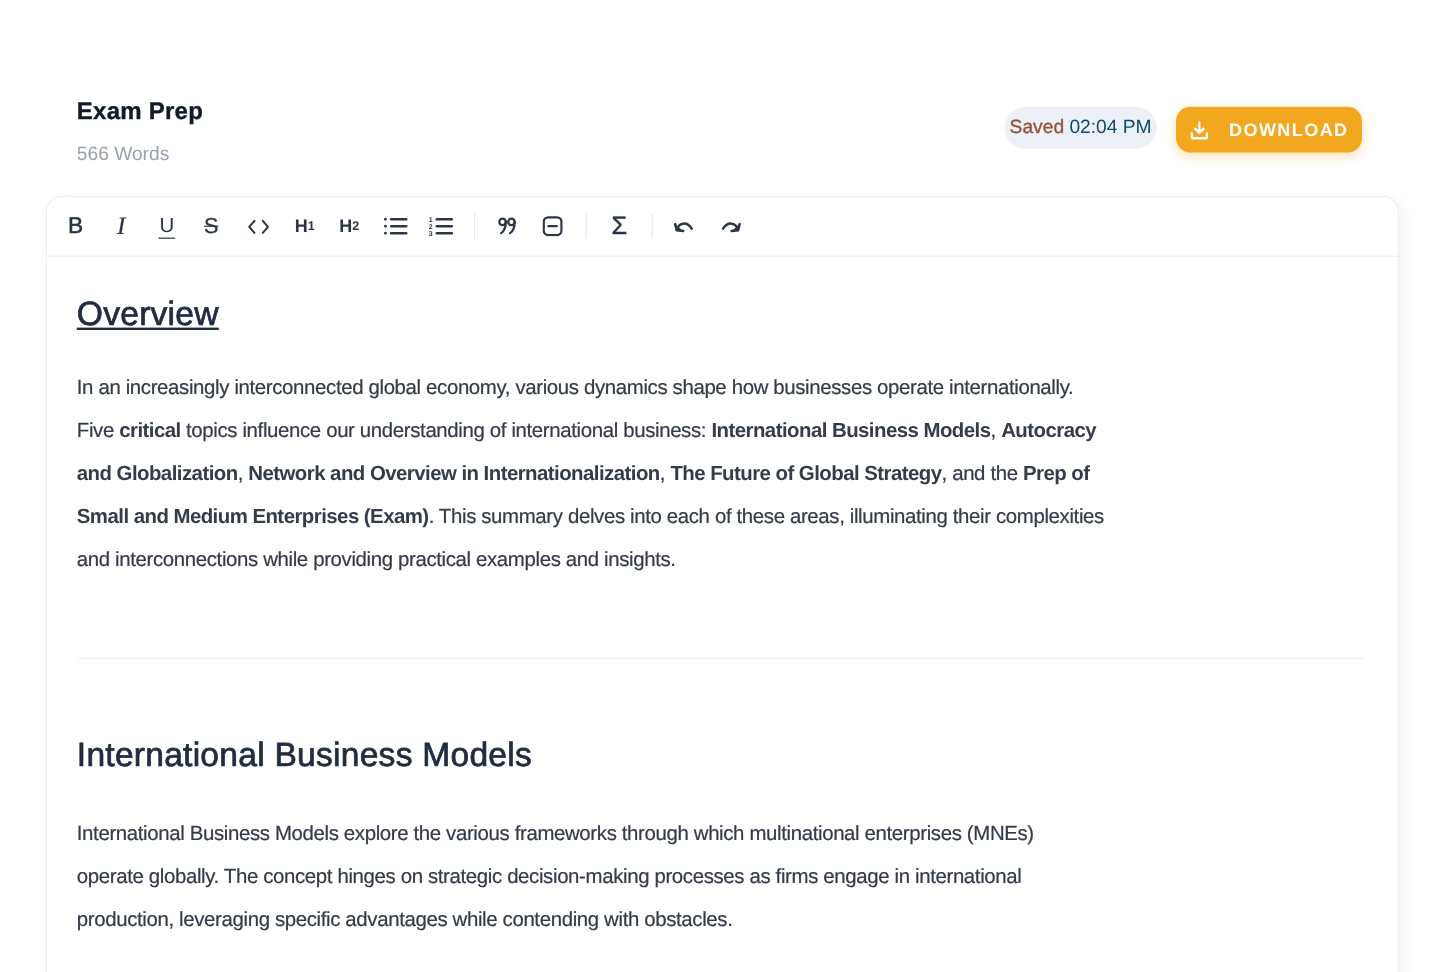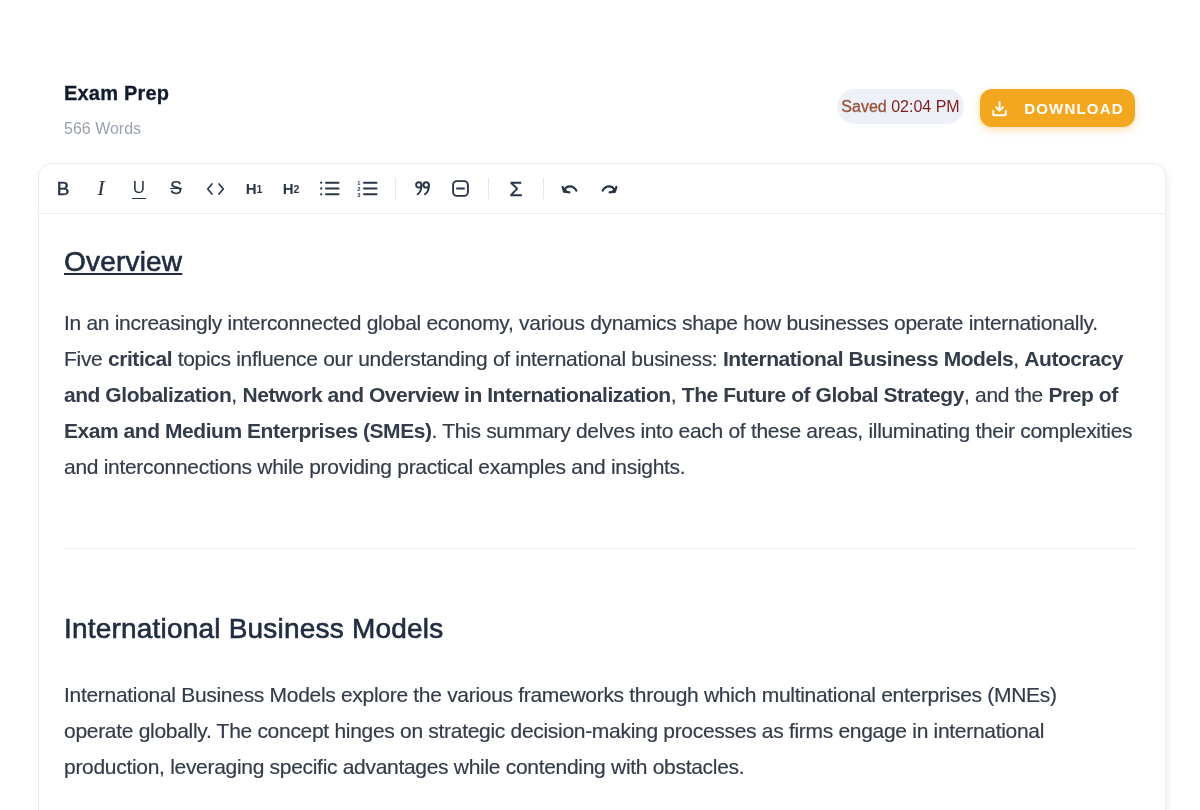--- a/index.html
+++ b/index.html
@@ -15,7 +15,7 @@
 #chip { left:837px; top:89px; width:127px; height:35px; background:#edf0f6;
   border-radius:18px; font-size:16px; line-height:35px; text-align:center; }
 #chip .s1 { color:#c2410c; -webkit-text-stroke:0.35px #6b7585; }
-#chip .s2 { color:#7f1d1d;text-align:right; }
+#chip .s2 { color:#0c4a6e;text-align:right; }
 
 #dl { left:980px; top:89px; width:155px; height:38px; background:#f3a71f;
   border-radius:12px; color:#ffffff; box-shadow:0 3px 9px rgba(243,167,31,0.35);

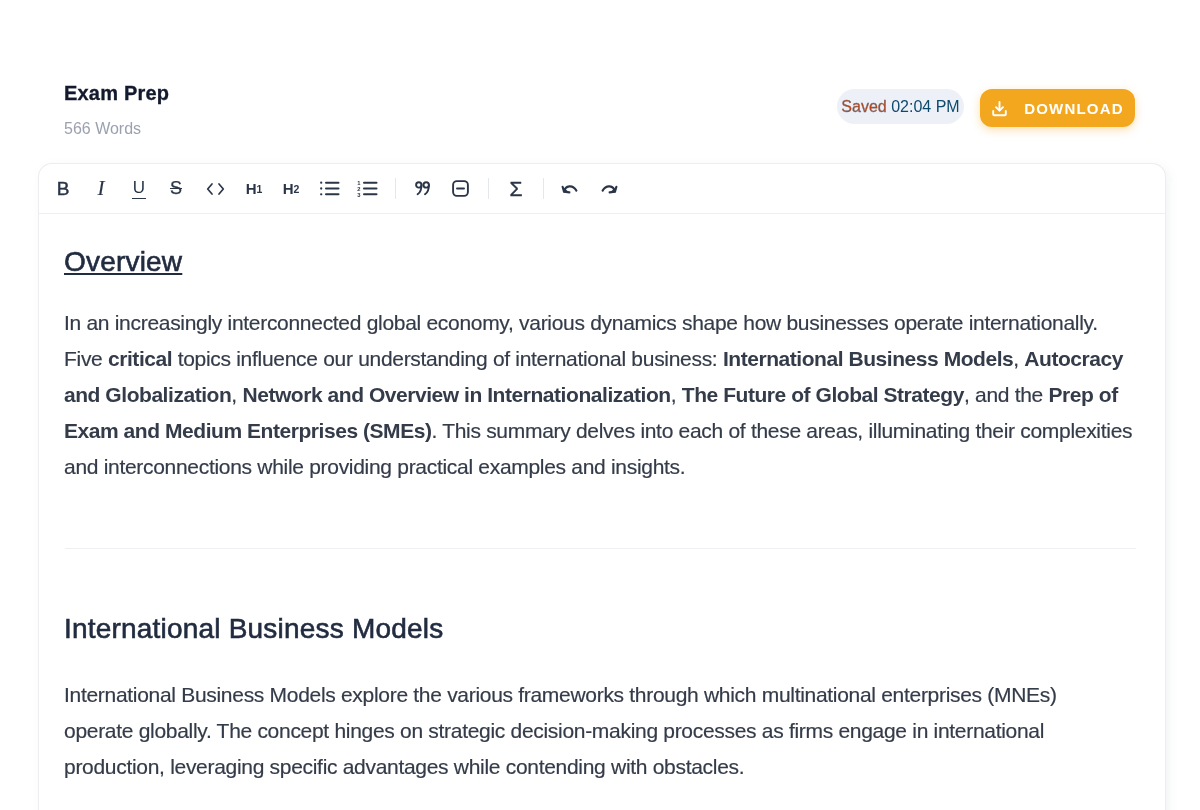--- a/index.html
+++ b/index.html
@@ -42,7 +42,7 @@
 
 .h2 { left:64px; font-size:28px; color:#222c40; -webkit-text-stroke:0.6px #222c40;
   line-height:1; letter-spacing:0.2px; }
-.body { left:64px; width:1090px; font-size:21px; line-height:36px; color:#343b49;
+.body { left:64px; width:1090px; font-size:17px; line-height:36px; color:#343b49;
   letter-spacing:-0.3px; -webkit-text-stroke:0.18px #343b49; }
 .body b { letter-spacing:-0.45px; -webkit-text-stroke:0; }
 #hr1 { left:65px; top:548px; width:1071px; height:1px; background:#edeff3; }

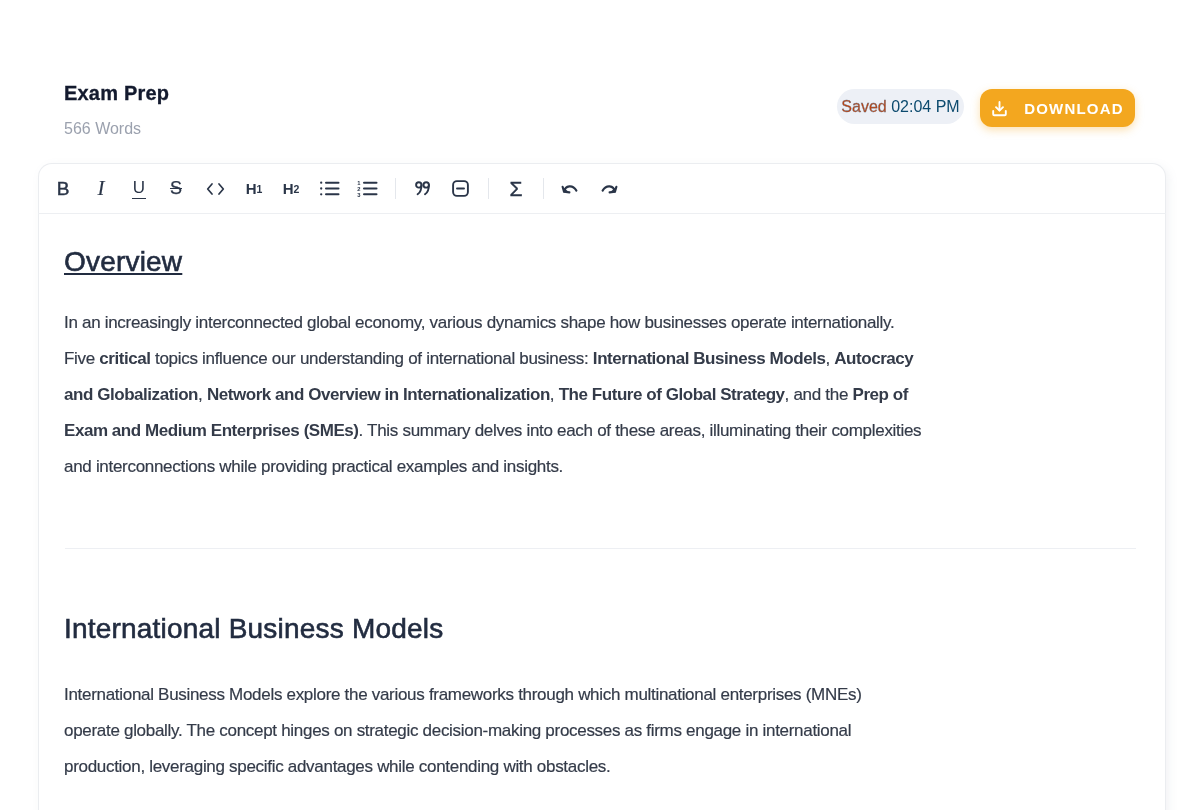--- a/index.html
+++ b/index.html
@@ -138,7 +138,7 @@
 <div class="abs body" style="top:305px;">In an increasingly interconnected global economy, various dynamics shape how businesses operate internationally.<br>
 Five <b>critical</b> topics influence our understanding of international business: <b>International Business Models</b>, <b>Autocracy</b><br>
 <b>and Globalization</b>, <b>Network and Overview in Internationalization</b>, <b>The Future of Global Strategy</b>, and the <b>Prep of</b><br>
-<b>Exam and Medium Enterprises (SMEs)</b>. This summary delves into each of these areas, illuminating their complexities<br>
+<b>Small and Medium Enterprises (Exam)</b>. This summary delves into each of these areas, illuminating their complexities<br>
 and interconnections while providing practical examples and insights.</div>
 
 <div class="abs" id="hr1"></div>

